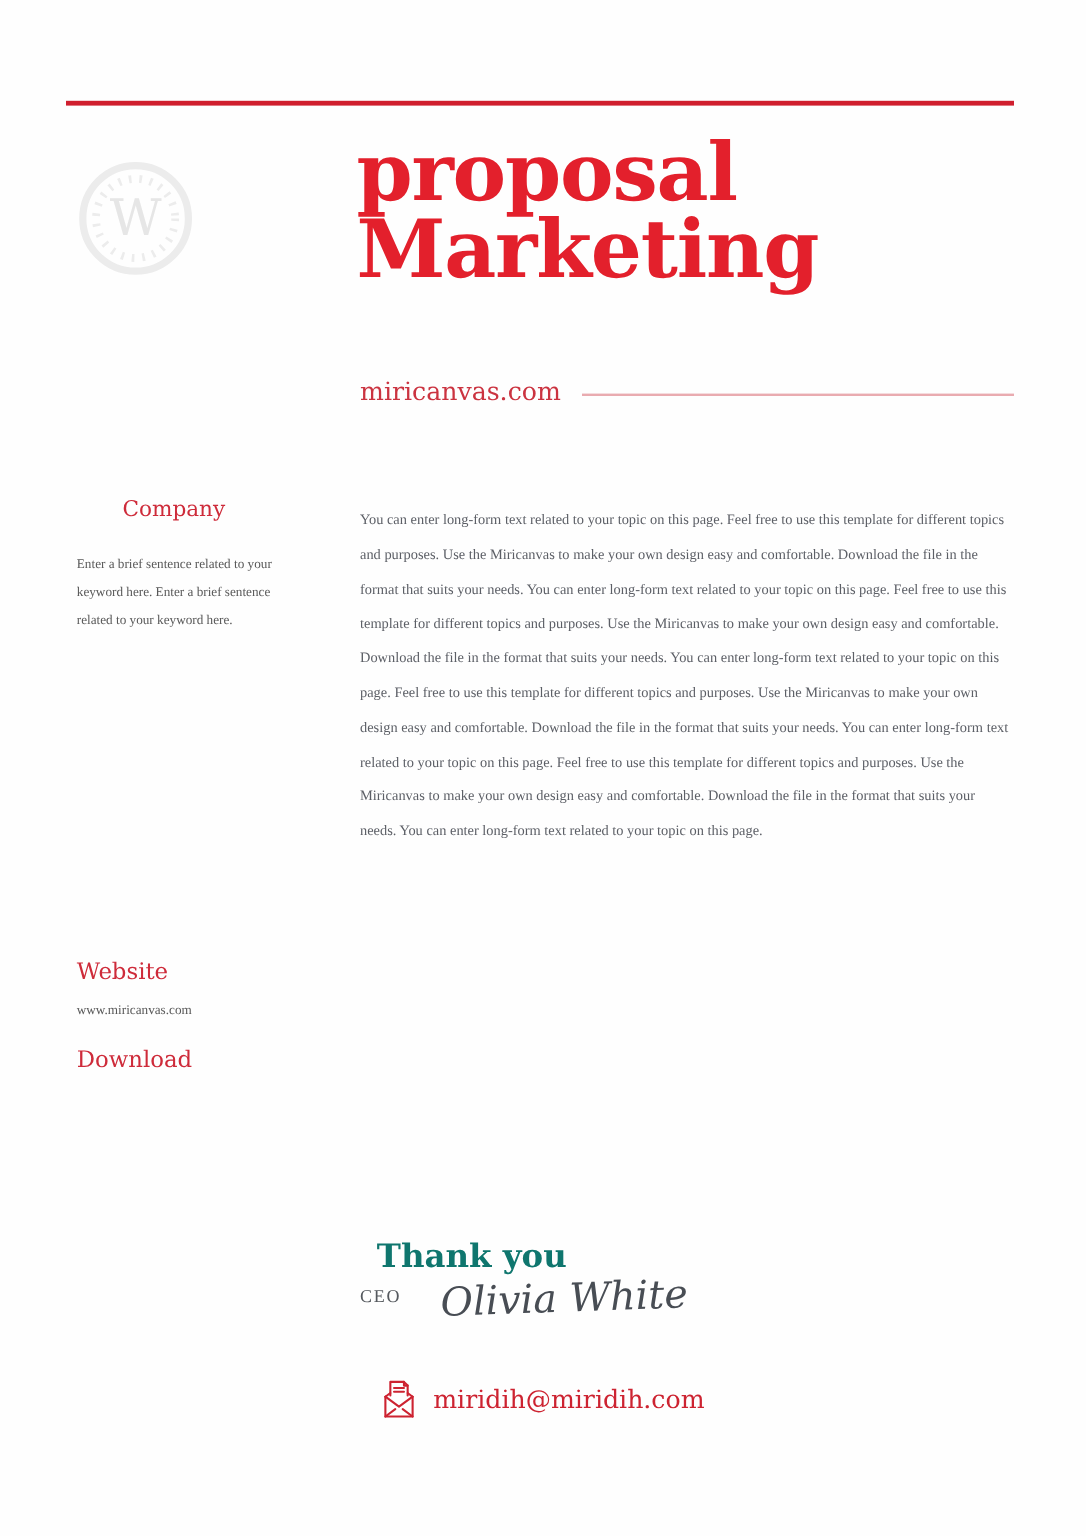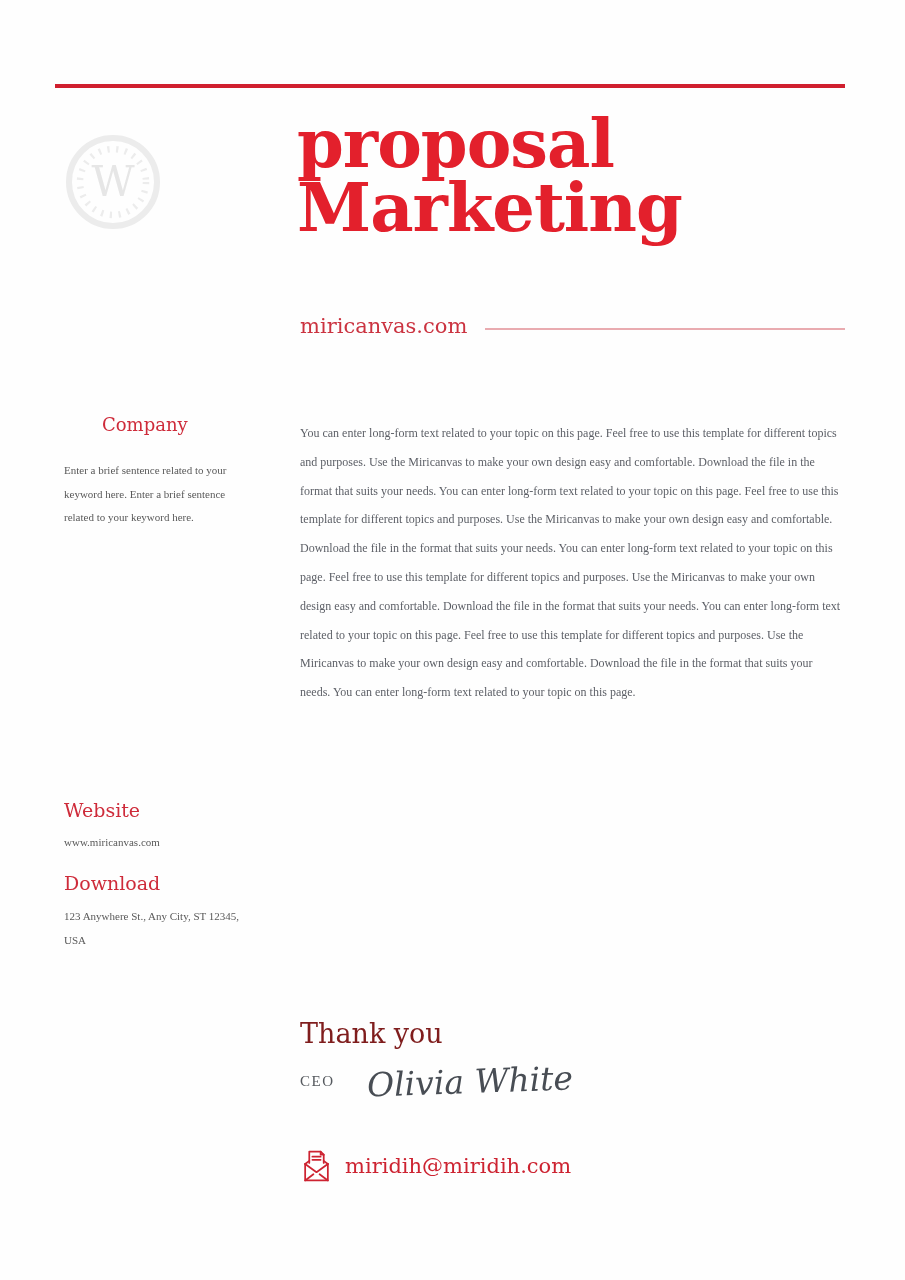--- a/index.html
+++ b/index.html
@@ -82,7 +82,6 @@
 
   <section id="address-section">
     <h2 class="side-heading sm">Download</h2>
-    <p class="side-text">123 Anywhere St., Any City, ST 12345, USA</p>
   </section>
 
   <p id="body-text">You can enter long-form text related to your topic on this page. Feel free to use this template for different topics and purposes. Use the Miricanvas to make your own design easy and comfortable. Download the file in the format that suits your needs. You can enter long-form text related to your topic on this page. Feel free to use this template for different topics and purposes. Use the Miricanvas to make your own design easy and comfortable. Download the file in the format that suits your needs. You can enter long-form text related to your topic on this page. Feel free to use this template for different topics and purposes. Use the Miricanvas to make your own design easy and comfortable. Download the file in the format that suits your needs. You can enter long-form text related to your topic on this page. Feel free to use this template for different topics and purposes. Use the Miricanvas to make your own design easy and comfortable. Download the file in the format that suits your needs.  You can enter long-form text related to your topic on this page.</p>

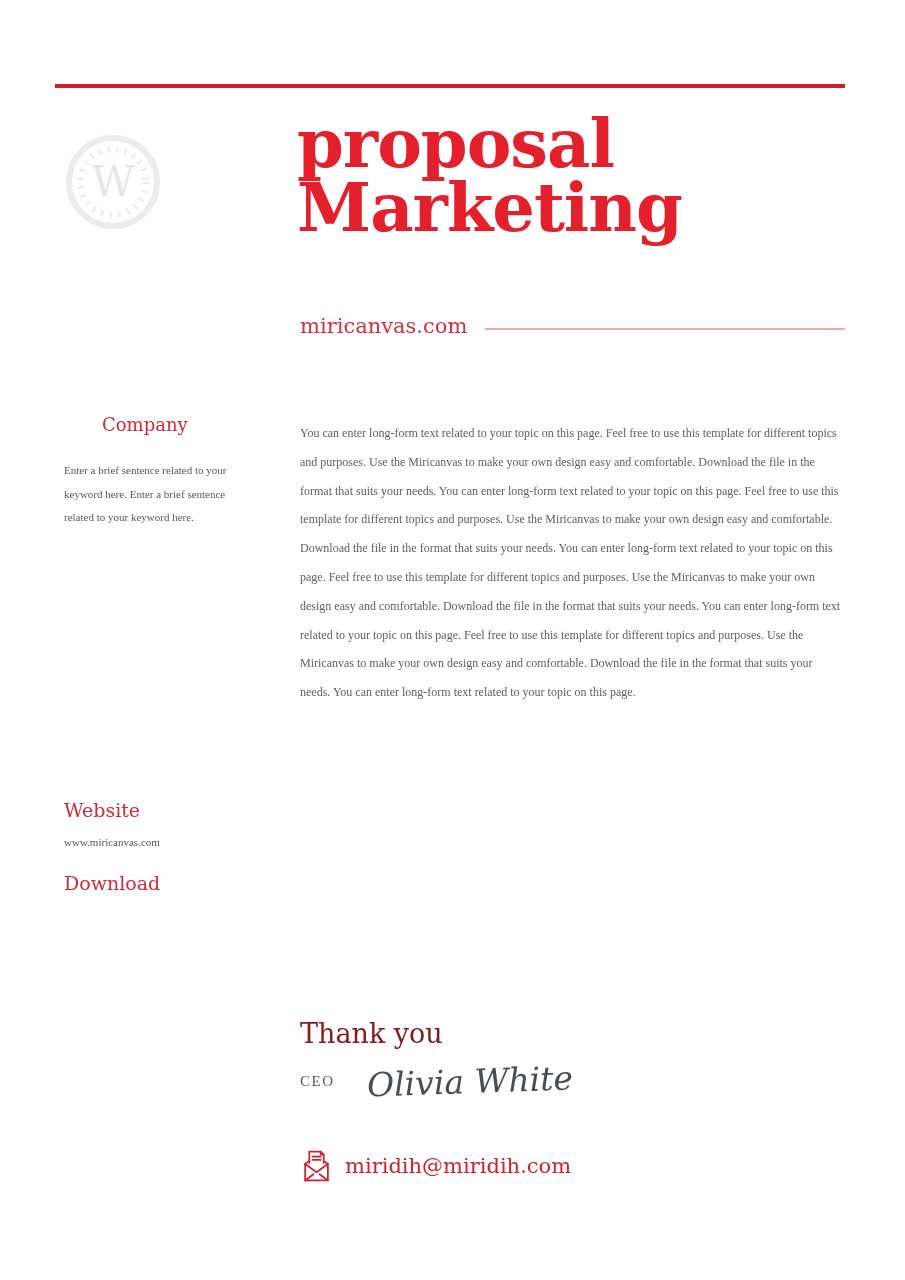--- a/index.html
+++ b/index.html
@@ -35,9 +35,9 @@
   #body-text{position:absolute;left:300px;top:419px;width:543px;margin:0;
              font-size:12px;line-height:28.8px;color:#5c5f66;}
 
-  #thankyou{position:absolute;left:300px;top:1018px;margin:0;
-            font-family:"DejaVu Serif", serif;font-weight:400;
-            font-size:27px;color:#7f1d1d;}
+  #thankyou{position:absolute;left:300px;top:1018px;margin:14px;
+            font-family:"DejaVu Serif", serif;font-weight:700;
+            font-size:27px;color:#0f766e;}
   #signrow{position:absolute;left:300px;top:1062px;display:flex;align-items:center;gap:16px;}
   .signer-title{font-size:15px;letter-spacing:1.5px;color:#55595e;}
   .signature{margin-left:16px;font-family:"DejaVu Serif", serif;font-style:italic;

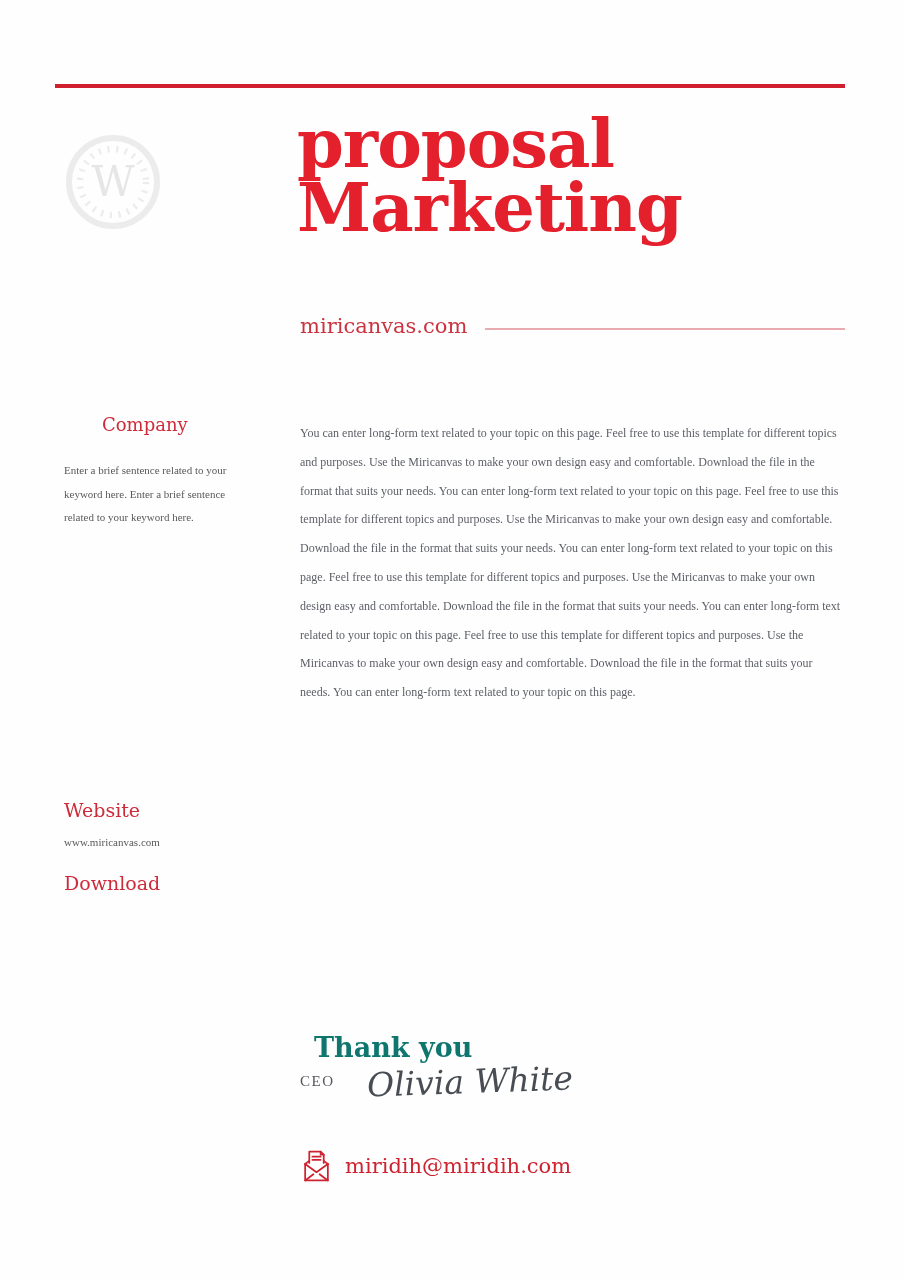--- a/index.html
+++ b/index.html
@@ -43,7 +43,7 @@
   .signature{margin-left:16px;font-family:"DejaVu Serif", serif;font-style:italic;
              font-size:33px;color:#484d54;display:inline-block;transform:rotate(-2deg);}
 
-  #emailrow{position:absolute;left:300px;top:1148px;display:flex;align-items:center;cursor:pointer;text-align:right;}
+  #emailrow{position:absolute;left:316px;top:1148px;display:flex;align-items:center;cursor:pointer;text-align:right;}
   .email-icon{width:33px;height:36px;}
   .email-text{margin-left:12px;font-family:"DejaVu Serif", serif;font-size:21px;color:#cd2331;}
 </style>

